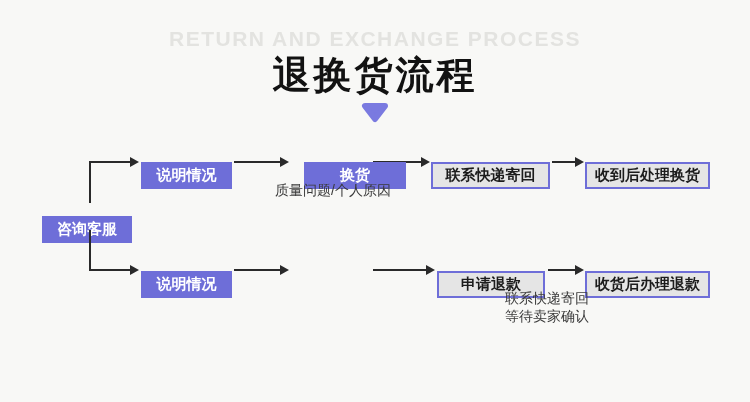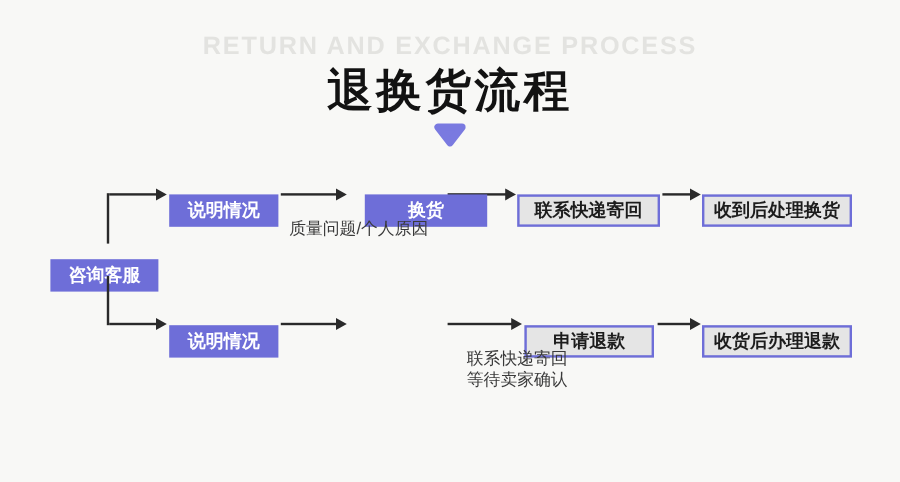--- a/index.html
+++ b/index.html
@@ -76,7 +76,7 @@
     position: absolute;
     font-size: 14px;
     color: #3a3a3a;
-    text-align: left;
+    text-align: right;
     line-height: 18px;
   }
 </style>

